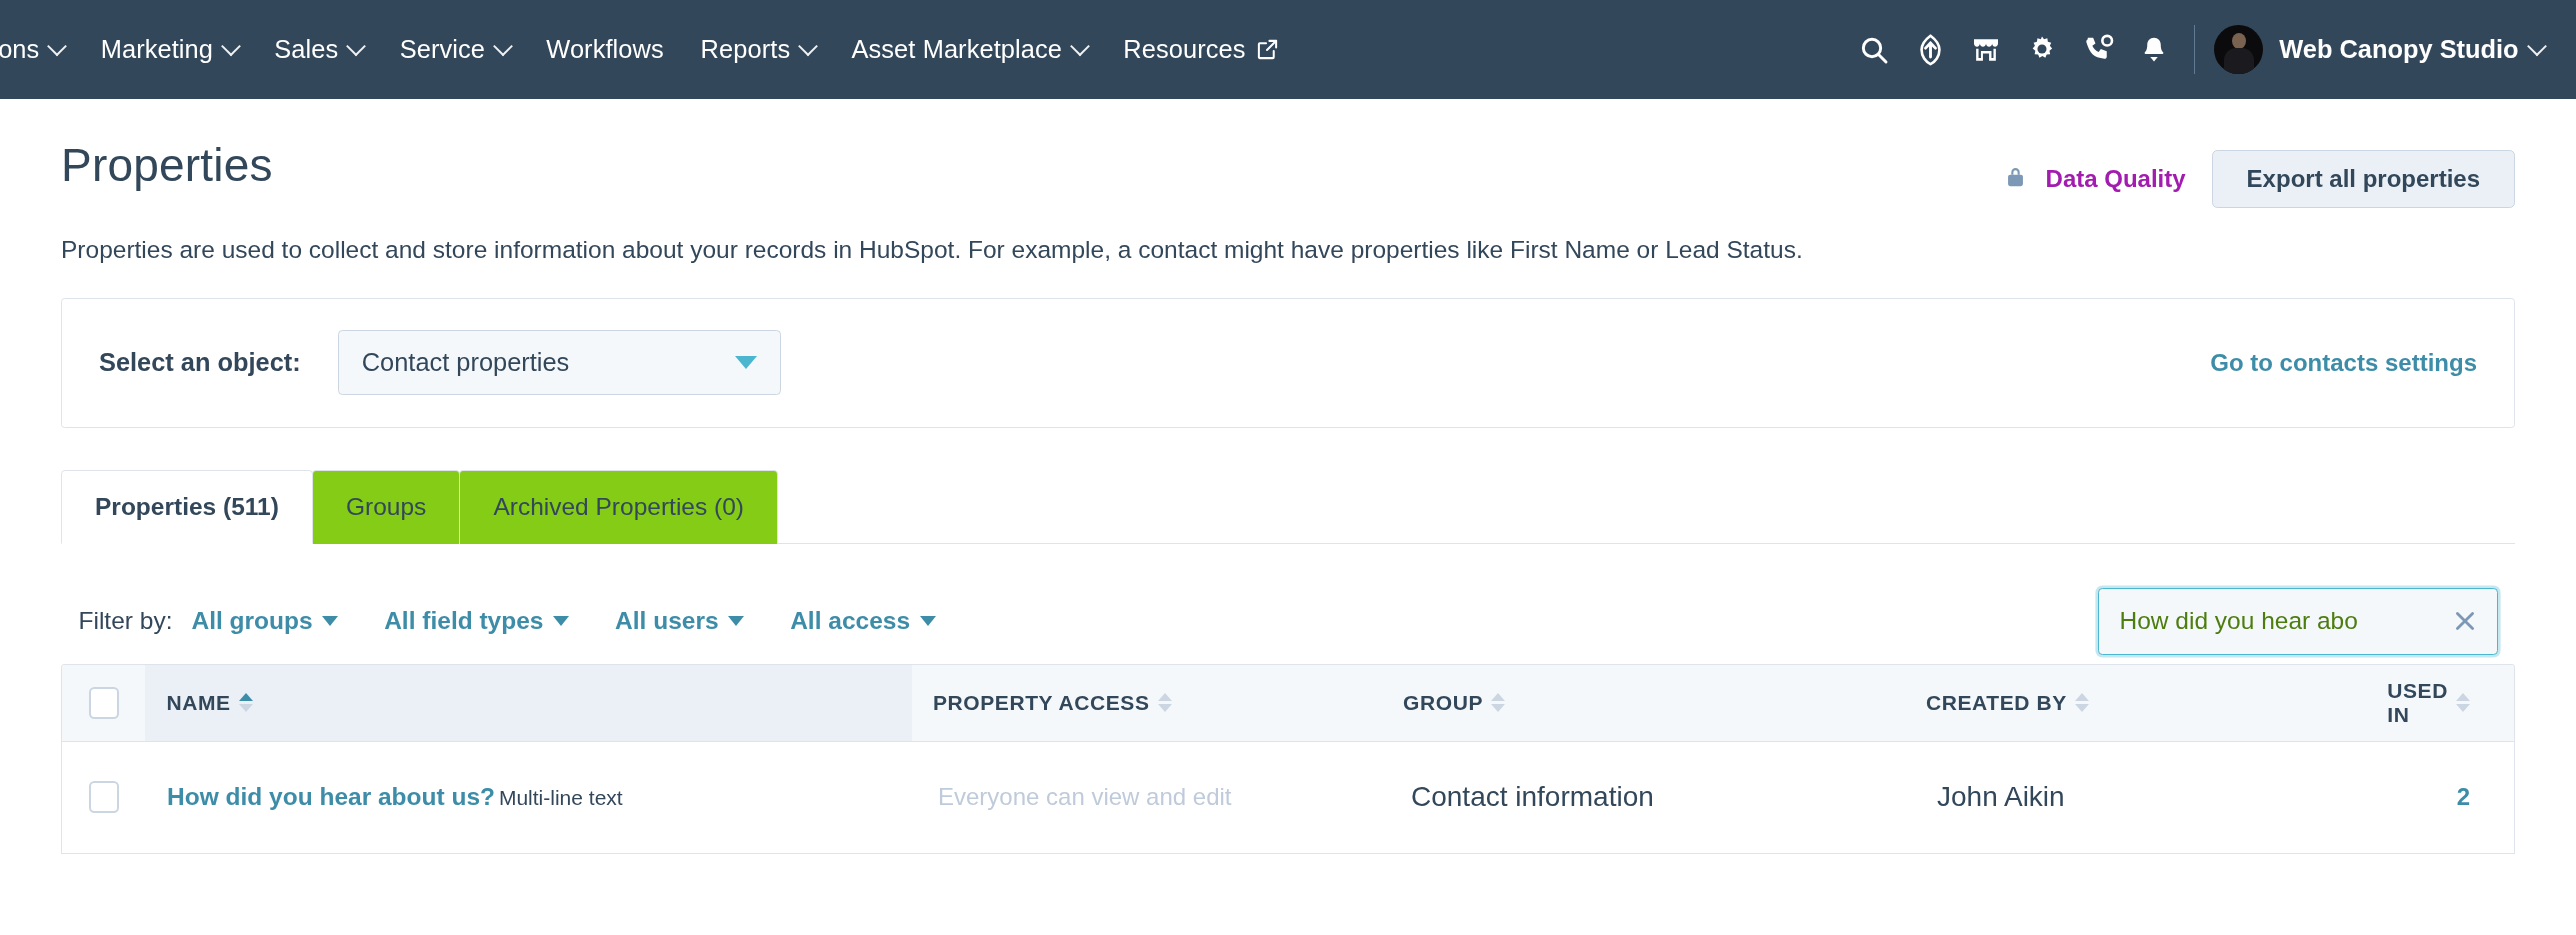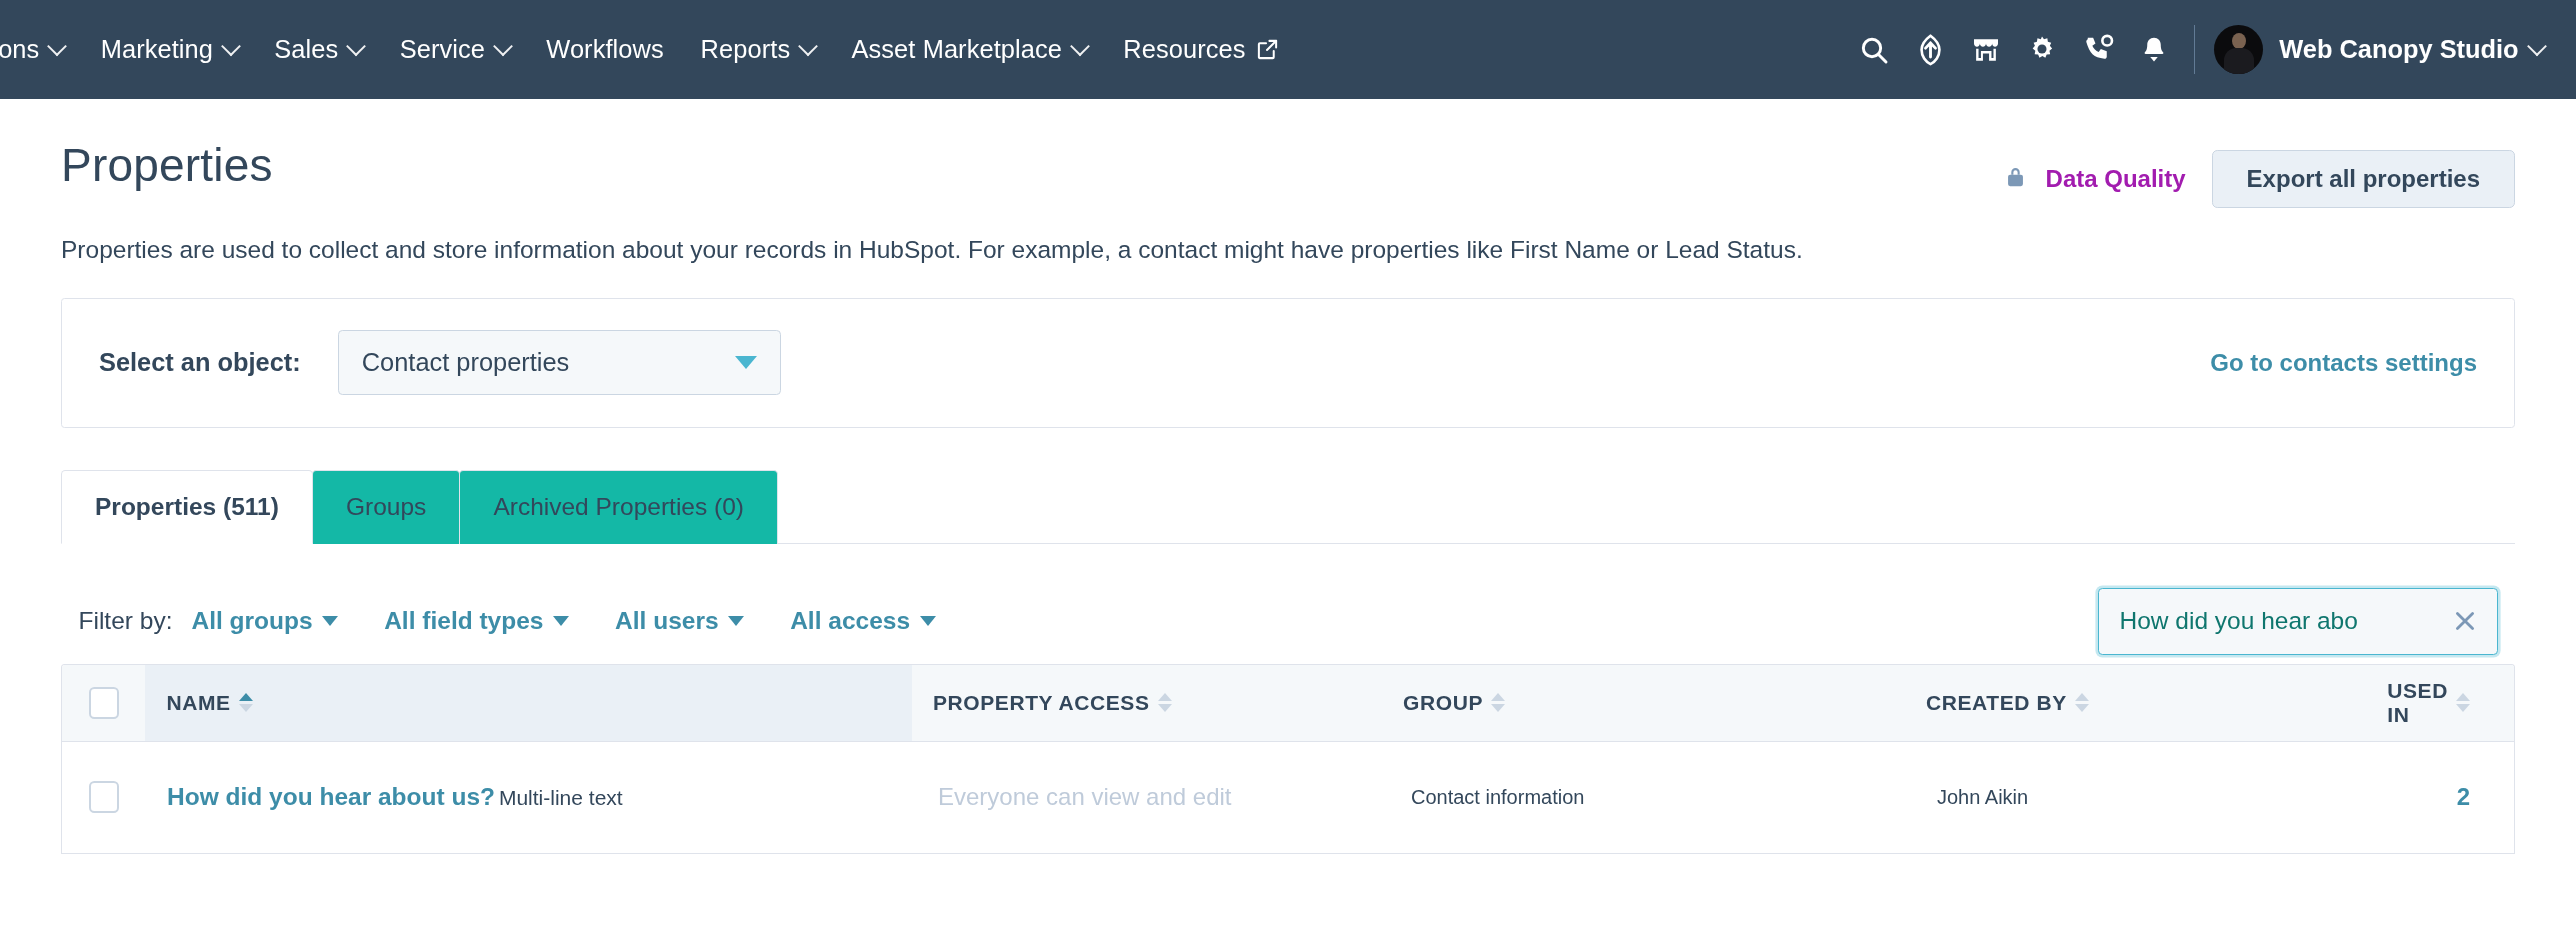--- a/index.html
+++ b/index.html
@@ -223,7 +223,7 @@
     padding: 0 33px;
     font-size: 24.5px;
     color: #33475b;
-    background: #14b8a6;
+    background: #84cc16;
     border: 0.9px solid #dfe3eb;
     border-bottom: none;
     border-radius: 4.4px 4.4px 0 0;

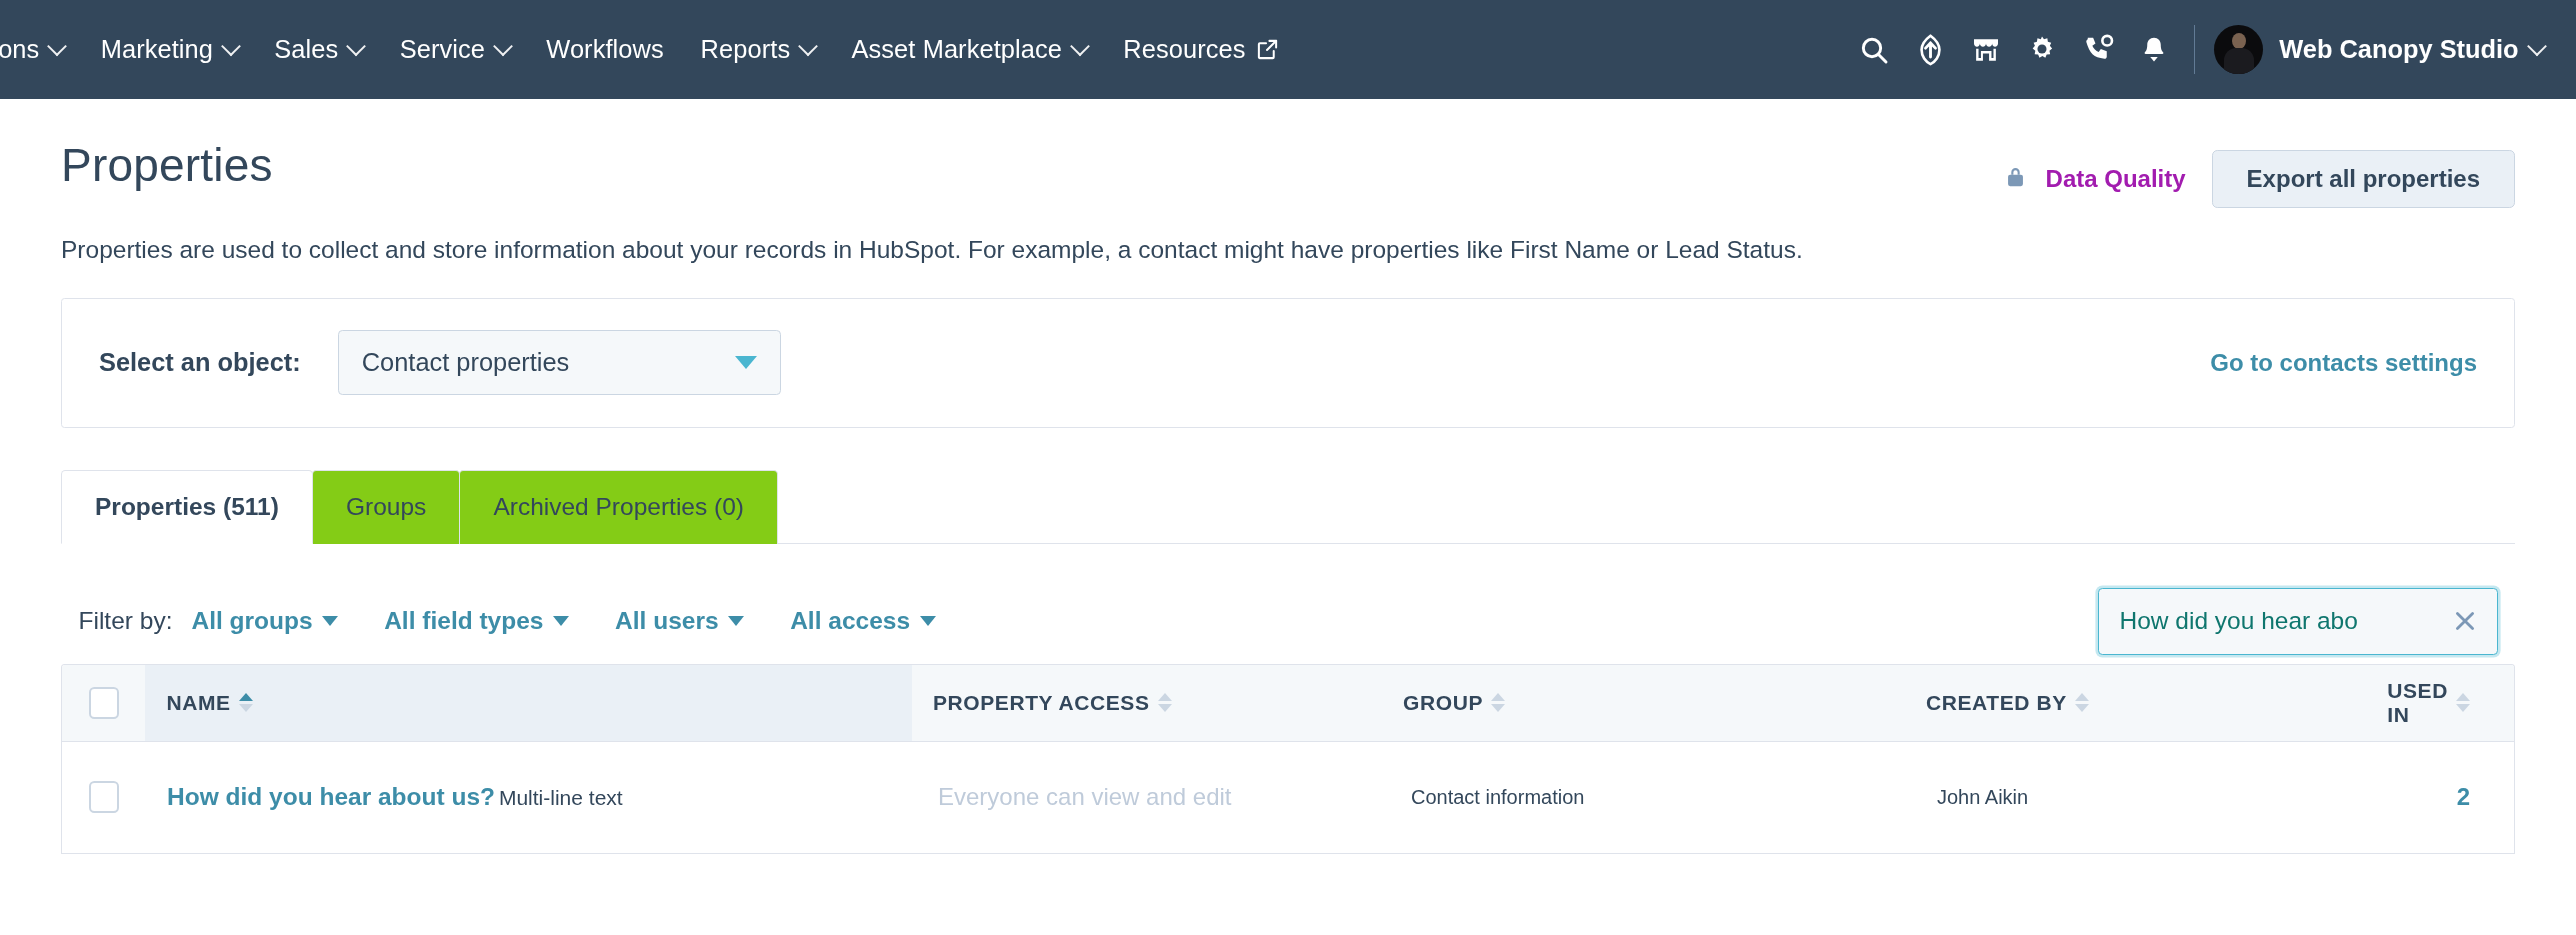--- a/index.html
+++ b/index.html
@@ -304,7 +304,7 @@
     background: transparent;
     font-family: inherit;
     font-size: 24.5px;
-    color: #0f766e;
+    color: #4d7c0f;
     width: 100%;
   }
   .search-clear {

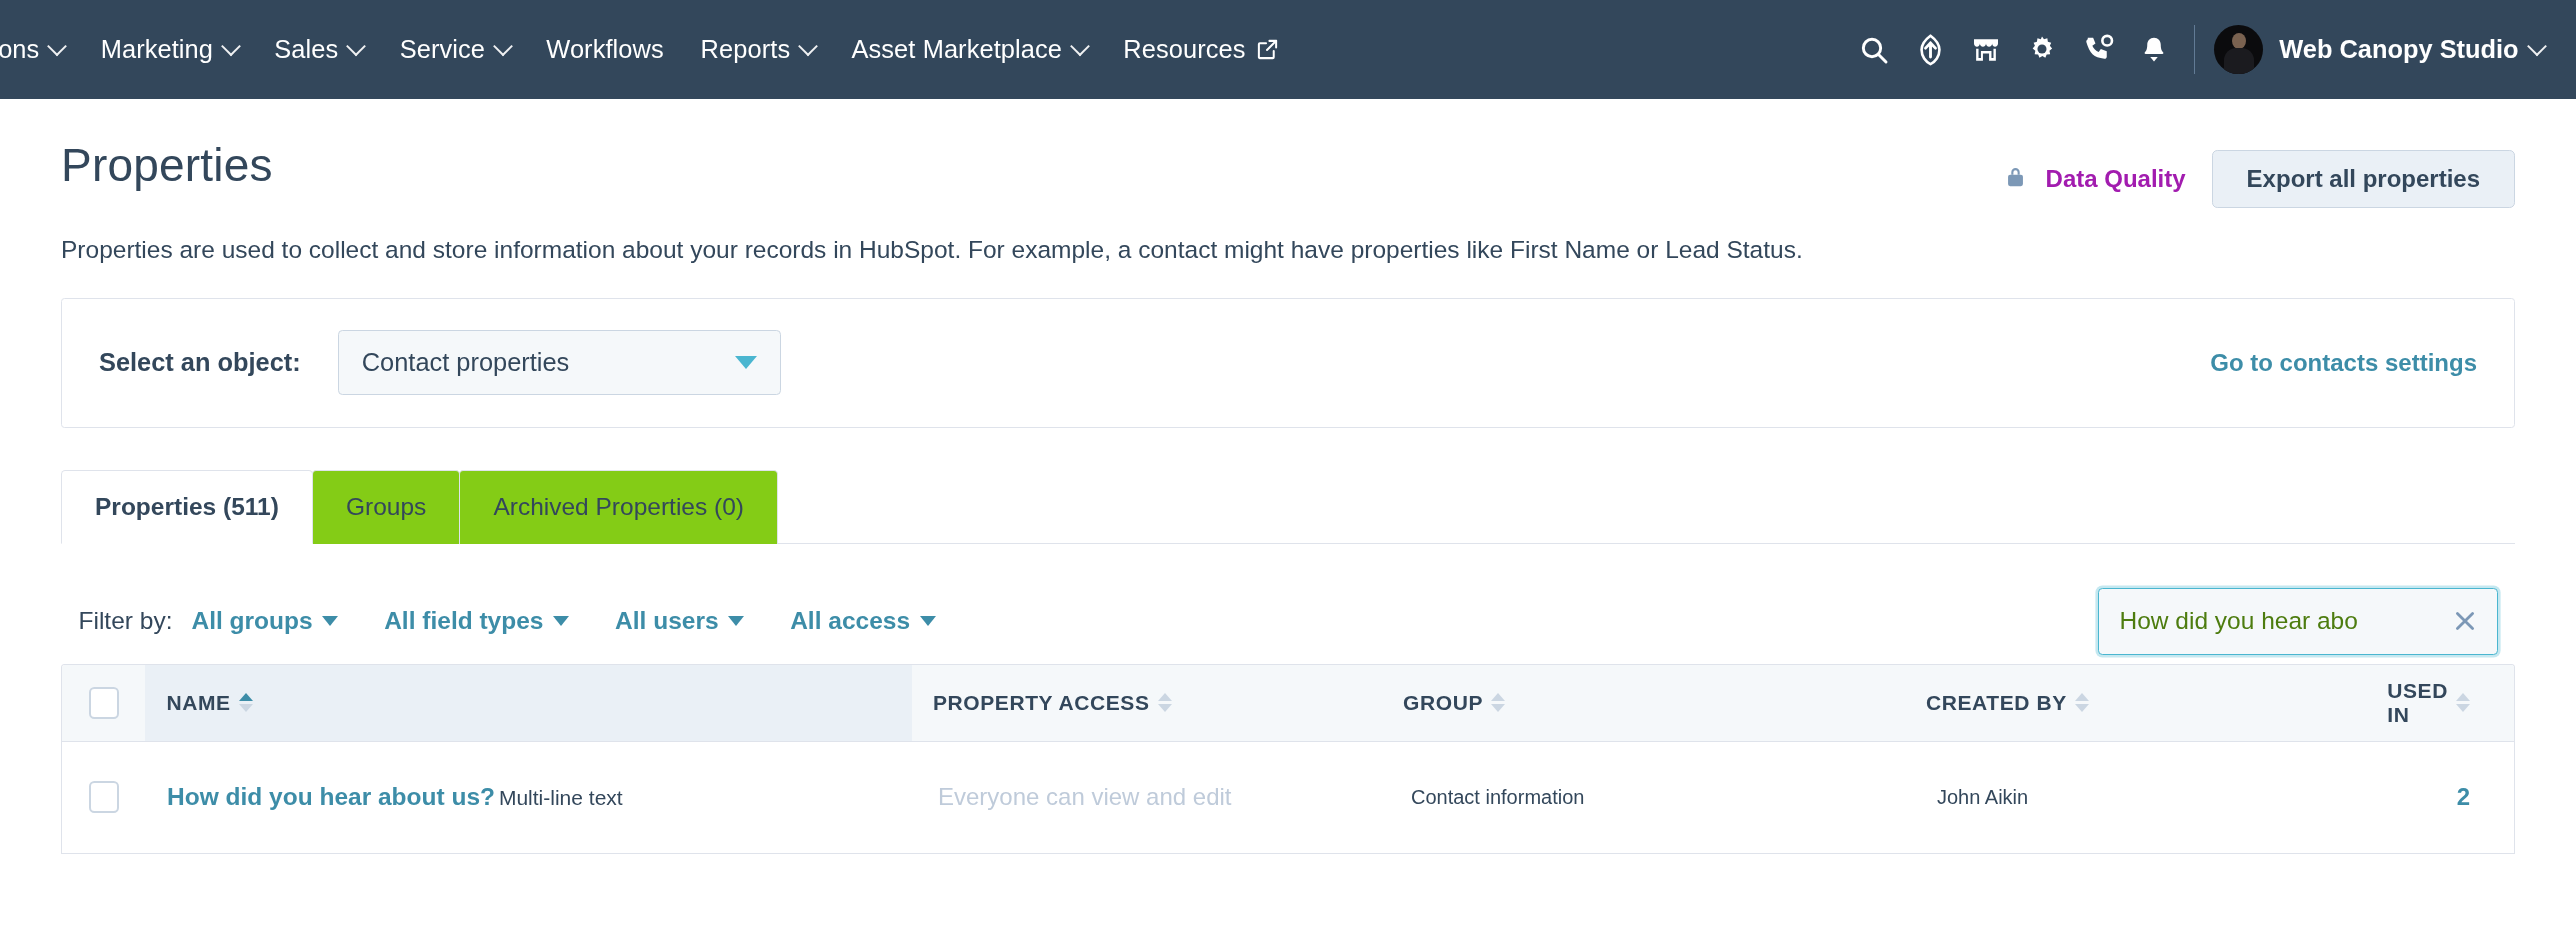--- a/index.html
+++ b/index.html
@@ -418,7 +418,7 @@
   }
   .cell-text {
     color: #33475b;
-    font-size: 20px;
+    font-size: 28px;
   }
   .used-link {
     color: #3d8da8;

